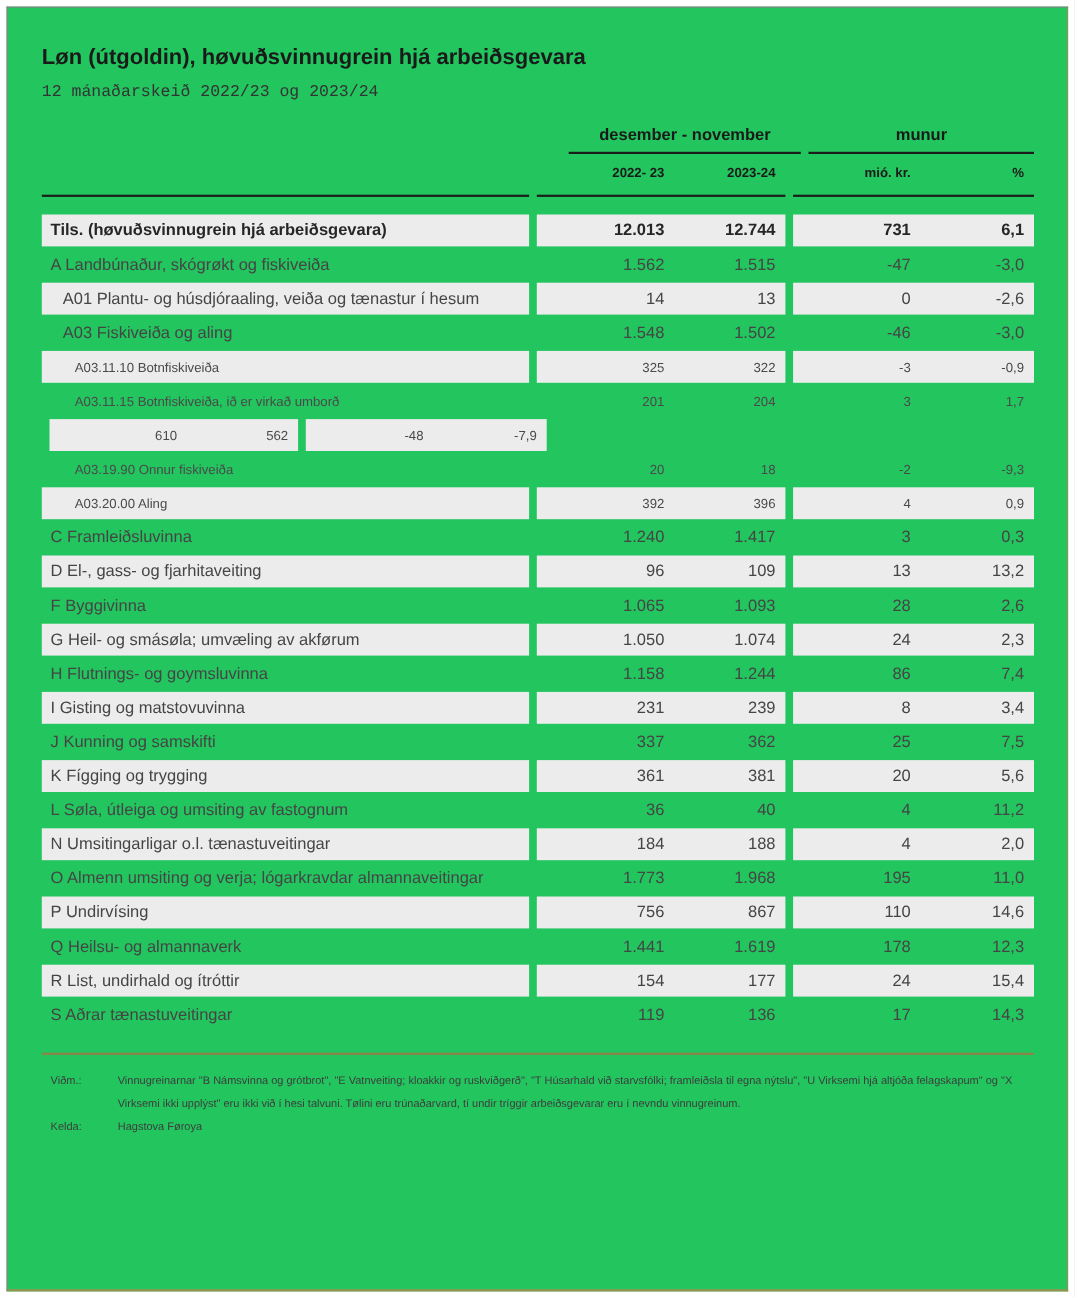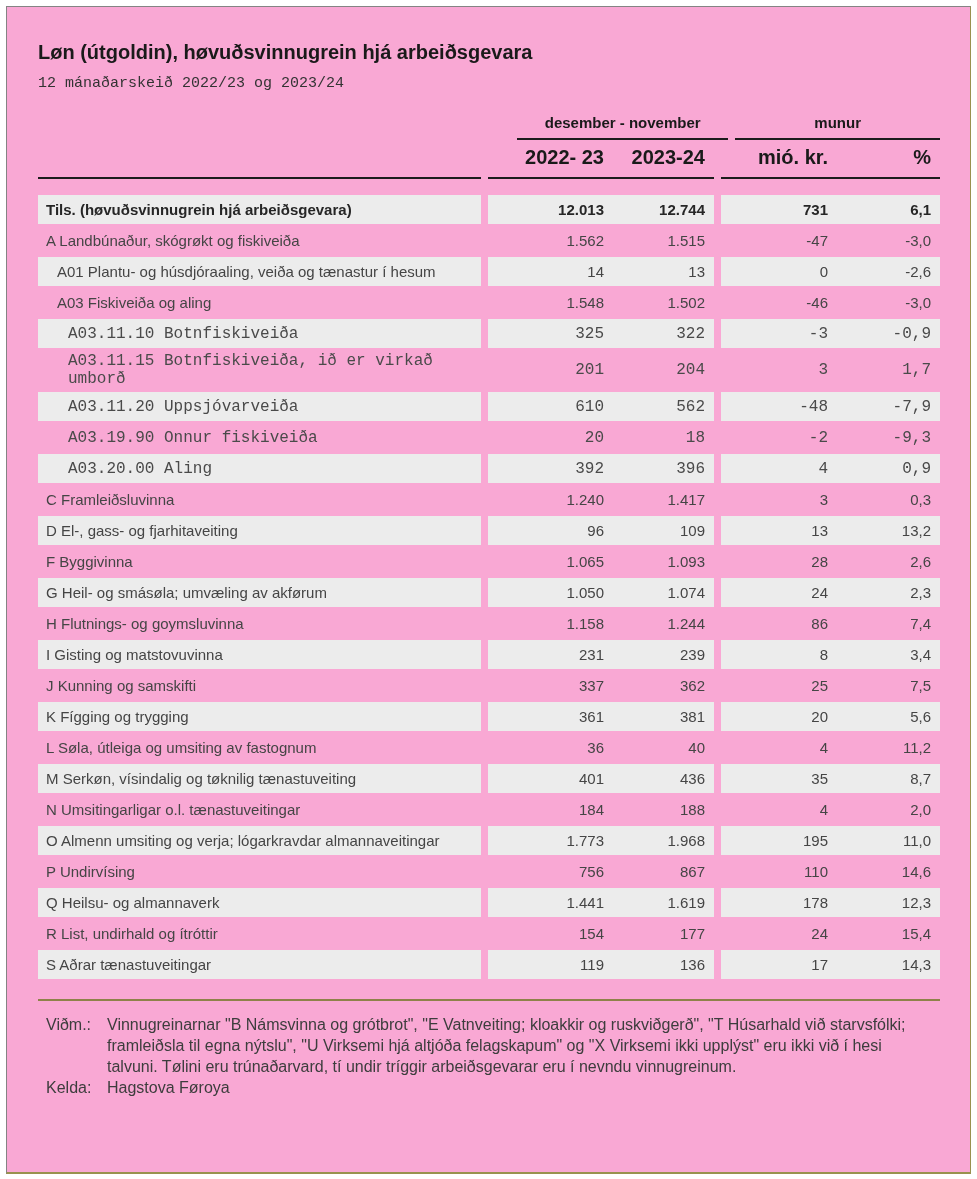--- a/index.html
+++ b/index.html
@@ -11,7 +11,7 @@
   }
   .frame {
     position:absolute; left:6px; top:6px; right:6px; bottom:5px;
-    background:#f9a8d4;
+    background:#22c55e;
     border-top:1px solid #848484;
     border-left:1px solid #848484;
     border-right:1px solid #99914f;

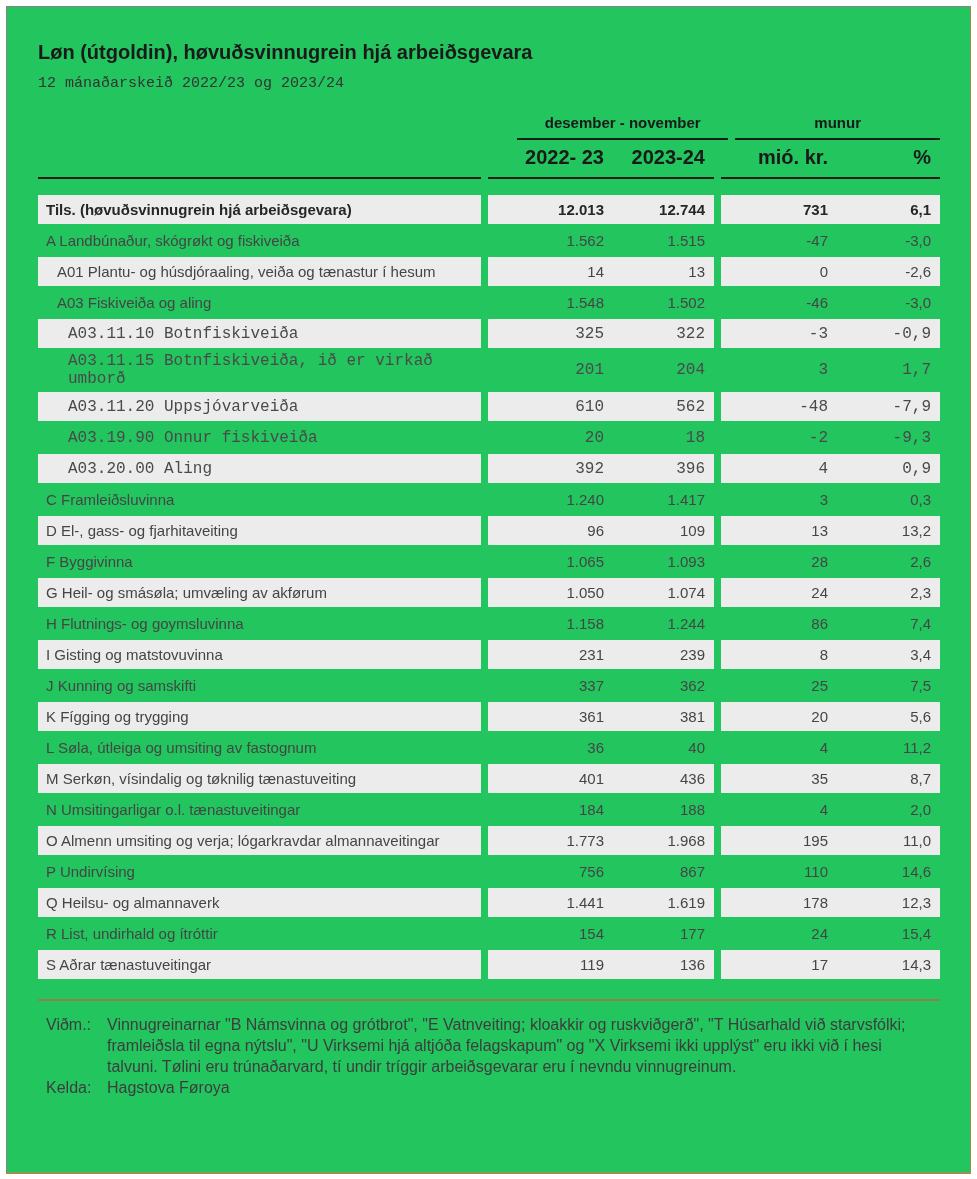--- a/index.html
+++ b/index.html
@@ -48,7 +48,7 @@
     border-bottom:2px solid #1c1c1c; height:39px;
   }
   .cols-row .vblock, .cols-row .mblock { display:grid; align-items:end; padding-bottom:6px; }
-  .cols-row .num { font-weight:bold; font-size:20px; line-height:28px; }
+  .cols-row .num { font-weight:bold; font-size:12px; line-height:28px; }
 
   
   .tbody { margin-top:16px; color:#454545; font-size:15px; }

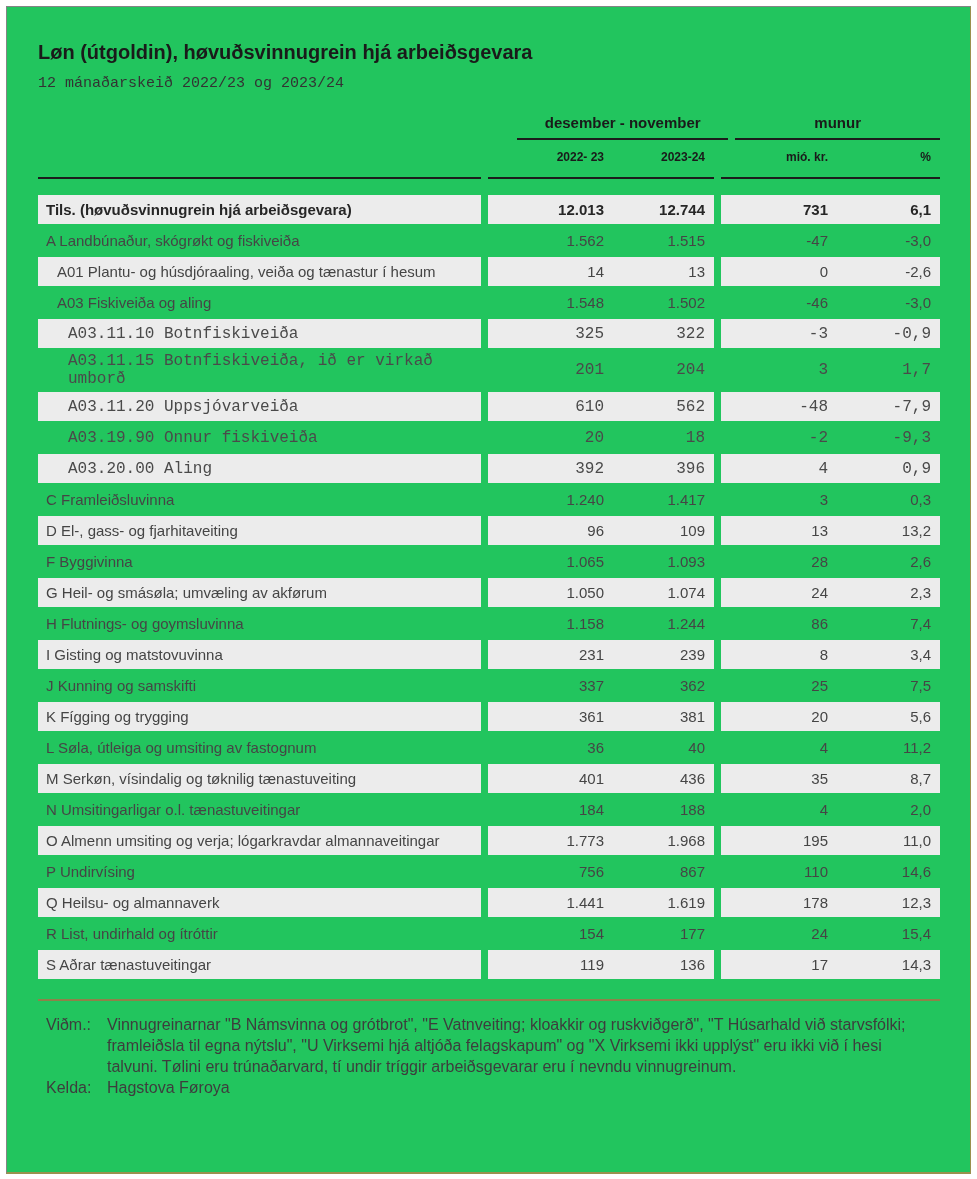--- a/index.html
+++ b/index.html
@@ -58,7 +58,7 @@
   .tbody .num { line-height:21px; }
   .trow.bold-row { font-weight:bold; color:#262626; }
   .trow.level-1 .label-block { padding-left:19px; }
-  .trow.level-2 { font-size:16px; color:#4a4a4a;font-family:Liberation Mono, monospace; }
+  .trow.level-2 { font-size:12px; color:#4a4a4a; }
   .trow.level-2 .label-block { padding-left:30px; }
   .trow.level-2 .label-text, .trow.level-2 .num { line-height:18px; }
 

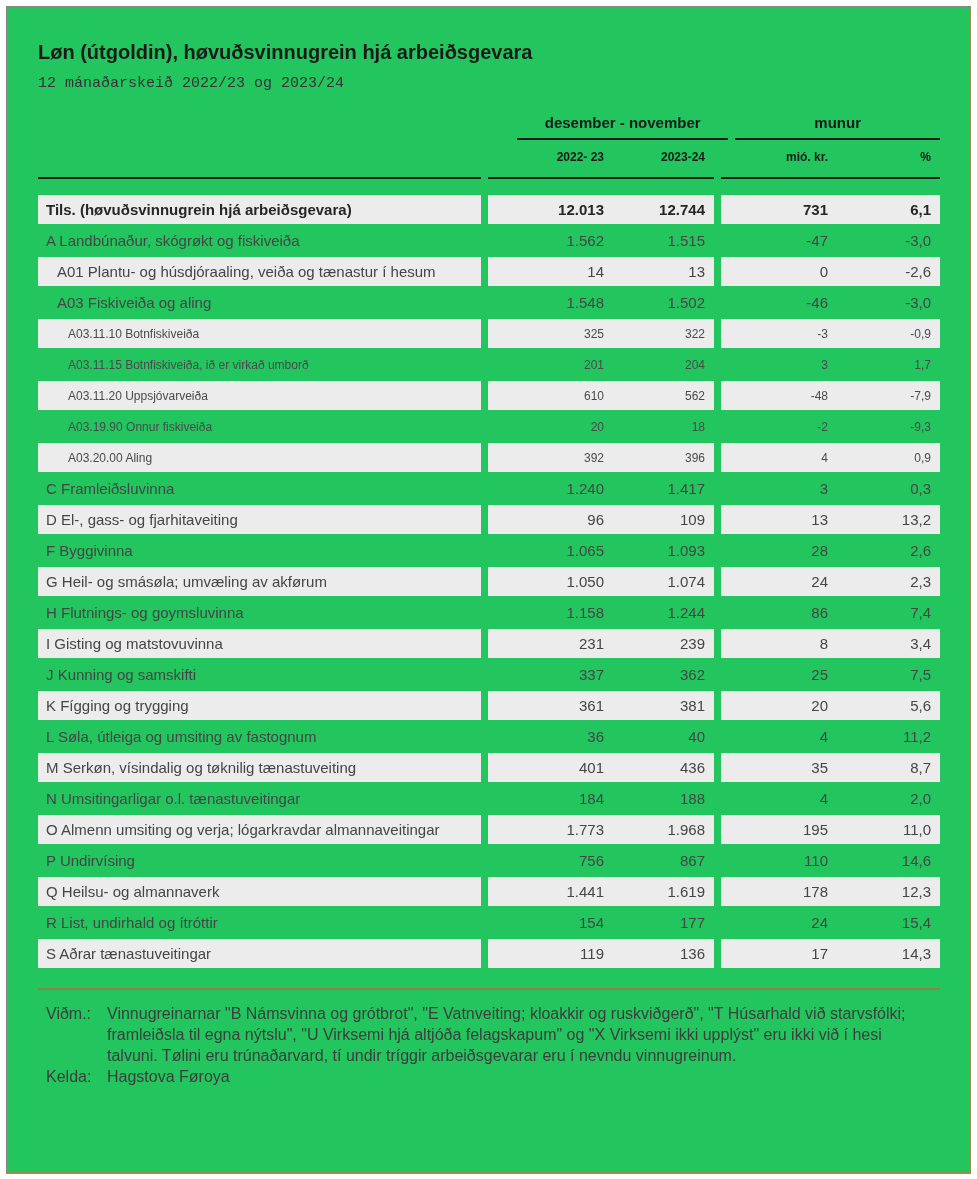--- a/index.html
+++ b/index.html
@@ -205,9 +205,6 @@
   </div>
 
   <div class="trow level-2">
-    <div class="block label-block">
-      <span class="label-text">A03.11.20 Uppsjóvarveiða</span>
-    </div>
     <div class="gap"></div>
     <div class="block vblock">
       <span class="num">610</span>

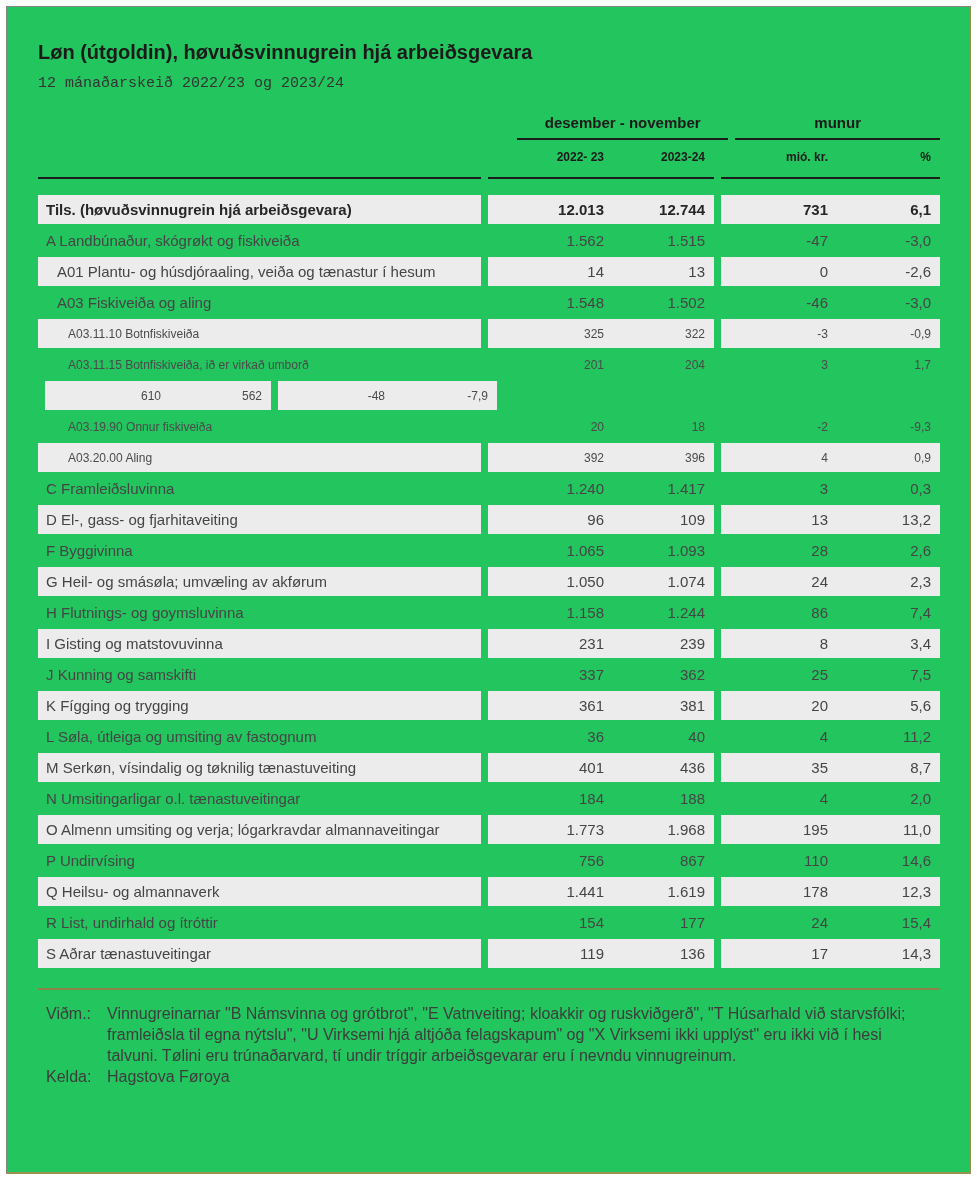--- a/index.html
+++ b/index.html
@@ -393,21 +393,6 @@
     </div>
   </div>
 
-  <div class="trow level-0">
-    <div class="block label-block">
-      <span class="label-text">M Serkøn, vísindalig og tøknilig tænastuveiting</span>
-    </div>
-    <div class="gap"></div>
-    <div class="block vblock">
-      <span class="num">401</span>
-      <span class="num">436</span>
-    </div>
-    <div class="gap"></div>
-    <div class="block mblock">
-      <span class="num">35</span>
-      <span class="num">8,7</span>
-    </div>
-  </div>
 
   <div class="trow level-0">
     <div class="block label-block">

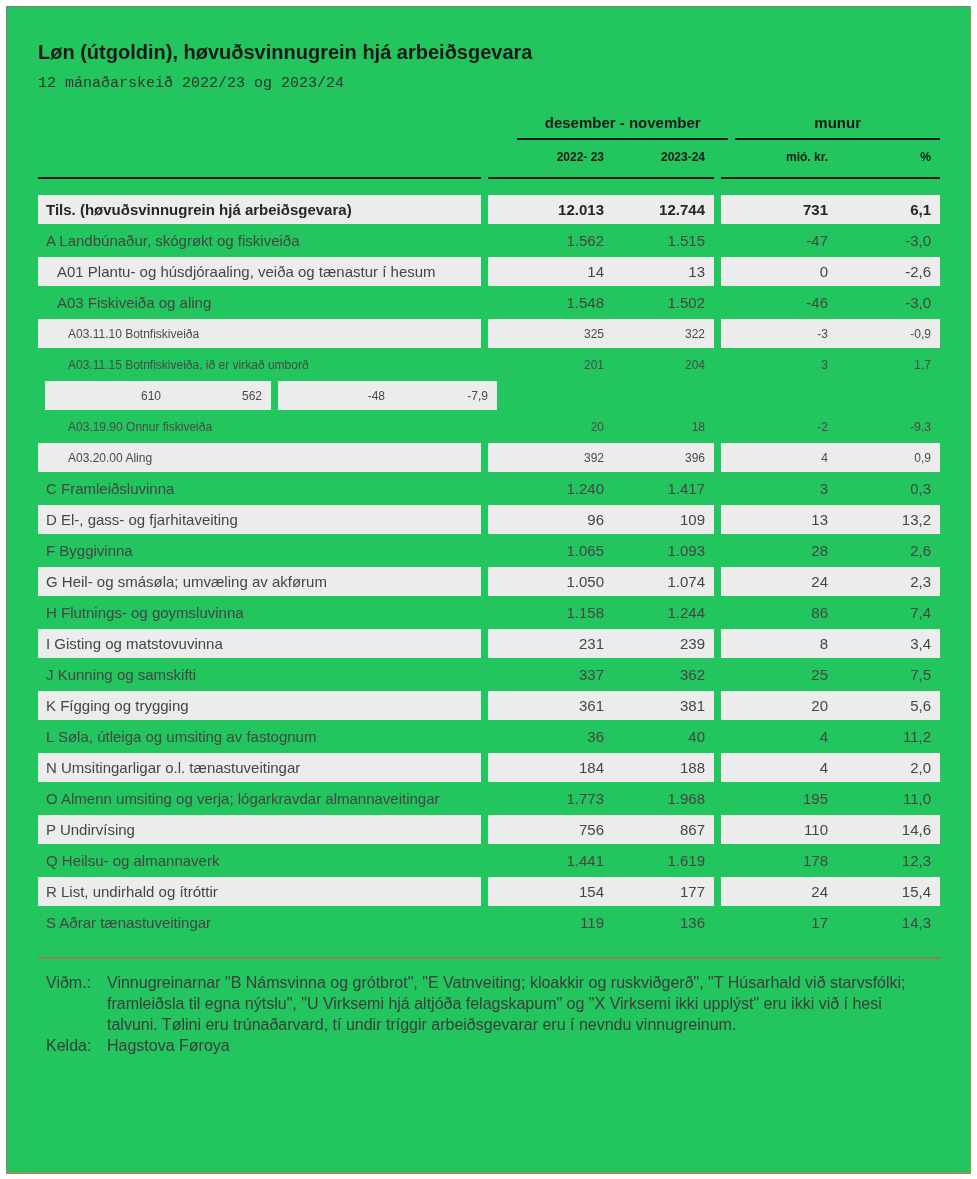--- a/index.html
+++ b/index.html
@@ -64,7 +64,7 @@
 
   
   .separator { margin-top:20px; border-top:2px solid #8f8149; width:902px; }
-  .footnotes { margin-top:13px; font-size:16px; color:#3d3d3d; line-height:21px; }
+  .footnotes { margin-top:13px; font-size:10px; color:#3d3d3d; line-height:21px; }
   .foot-row { display:flex; }
   .foot-label { width:69px; padding-left:8px; flex:0 0 69px; }
   .foot-text { width:822px; }

